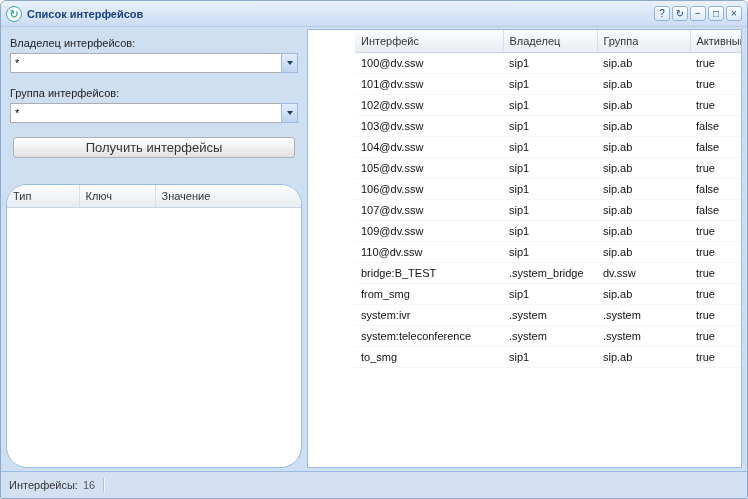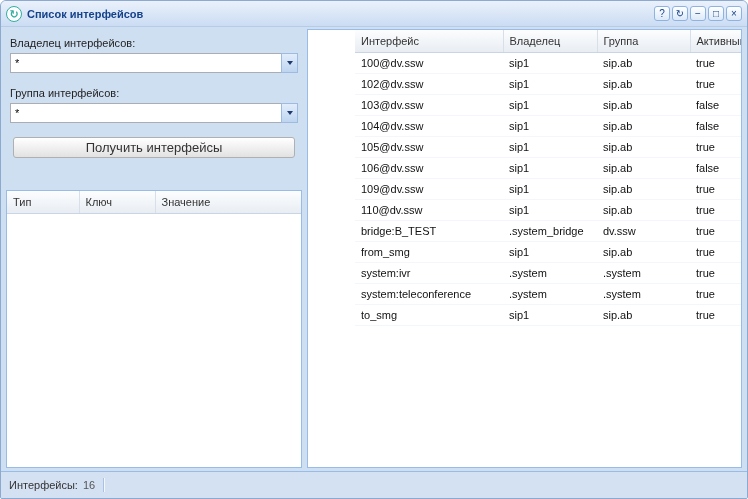--- a/index.html
+++ b/index.html
@@ -222,6 +222,12 @@
               <td>true</td>
             </tr>
             <tr>
+              <td>101@dv.ssw</td>
+              <td>sip1</td>
+              <td>sip.ab</td>
+              <td>true</td>
+            </tr>
+            <tr>
               <td>102@dv.ssw</td>
               <td>sip1</td>
               <td>sip.ab</td>

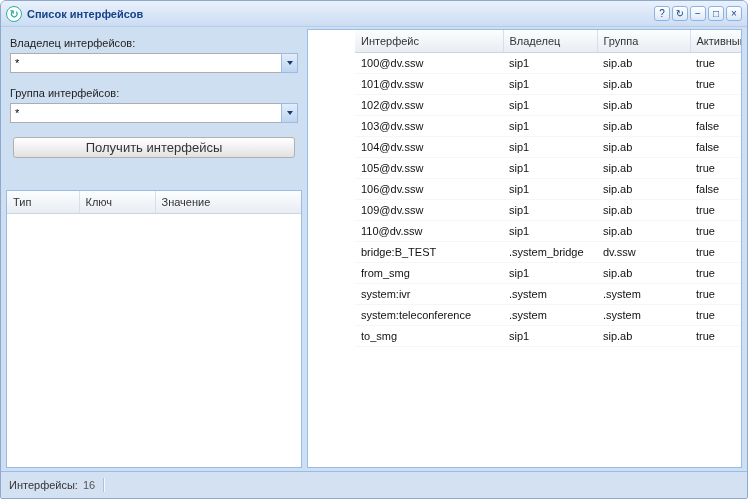--- a/index.html
+++ b/index.html
@@ -97,7 +97,7 @@
     border: 1px solid #99bbe8;
     overflow: hidden;
   }
-  .left-grid { flex: 1; margin-top: 10px; min-height: 0; }
+  .left-grid { flex: 1; margin-top: 4px; min-height: 0; border-radius: 21px; }
   .right-grid { flex: 1; min-height: 0; padding-left: 47px; }
   .grid table {
     width: 100%; border-collapse: collapse; table-layout: fixed;

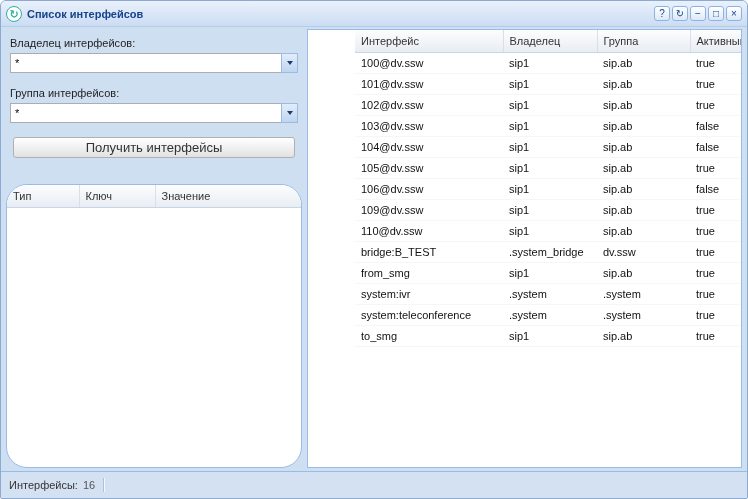--- a/index.html
+++ b/index.html
@@ -258,6 +258,12 @@
               <td>false</td>
             </tr>
             <tr>
+              <td>107@dv.ssw</td>
+              <td>sip1</td>
+              <td>sip.ab</td>
+              <td>false</td>
+            </tr>
+            <tr>
               <td>109@dv.ssw</td>
               <td>sip1</td>
               <td>sip.ab</td>

